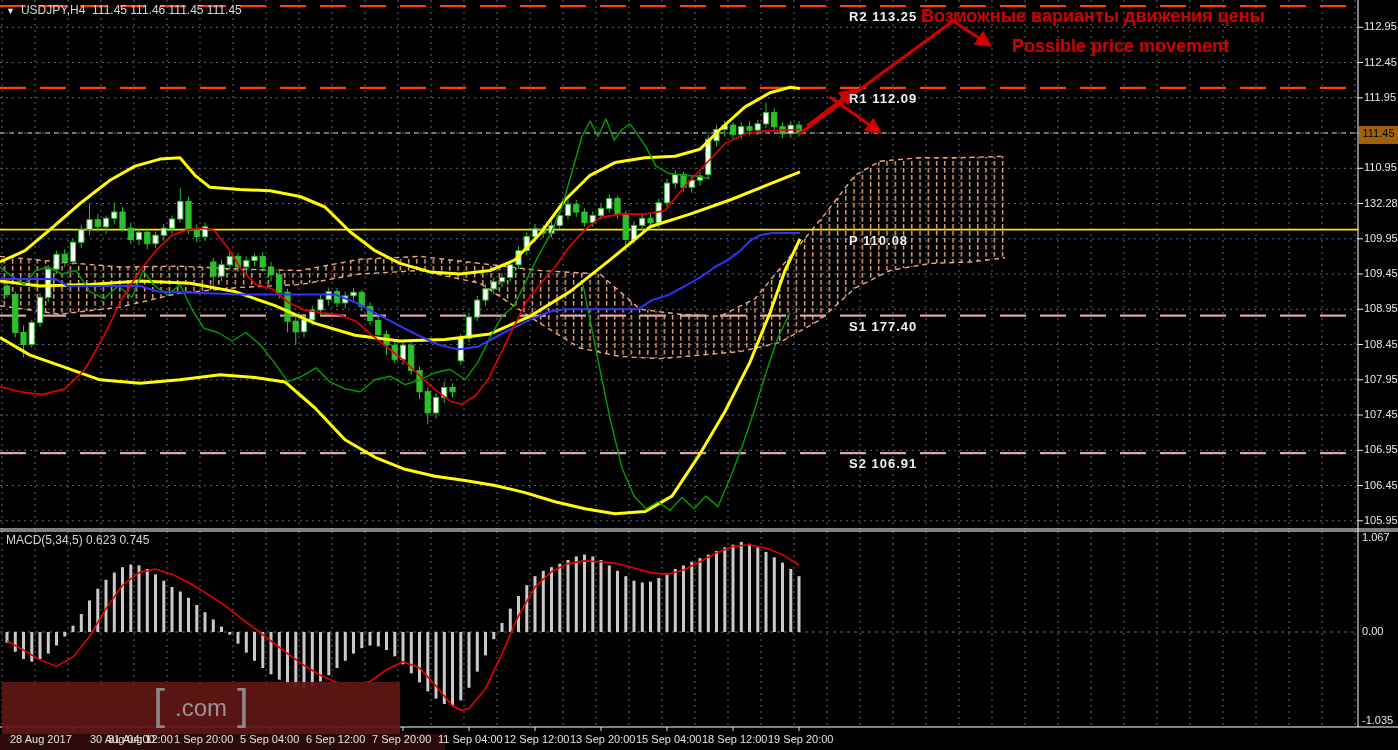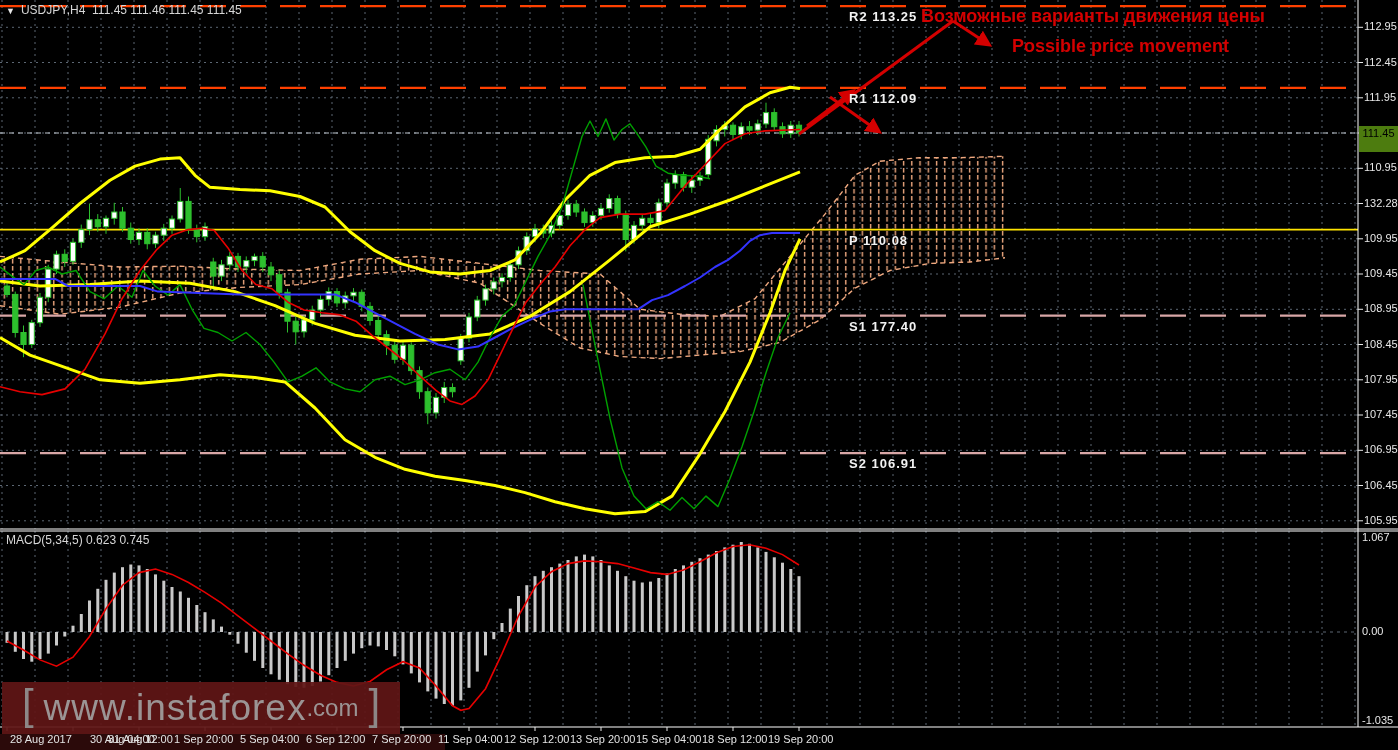--- a/index.html
+++ b/index.html
@@ -15,7 +15,7 @@
   .time-label{color:#e3e3e3;font-size:11px;top:733px;}
   .price-label{color:#e8e8e8;font-size:11px;left:1364px;}
   .macd-scale{color:#e8e8e8;font-size:11px;left:1362px;}
-  #cur-price-tag{left:1359px;top:126px;width:39px;height:26px;background:#4d7c0f;color:#000;
+  #cur-price-tag{left:1359px;top:126px;width:39px;height:18px;background:#a16207;color:#000;
                  font-size:11px;text-align:center;line-height:14px;}
   #anno-ru{left:921px;top:6px;color:#d40000;font-size:18px;font-weight:bold;}
   #anno-en{left:1012px;top:36px;color:#d40000;font-size:18px;font-weight:bold;}

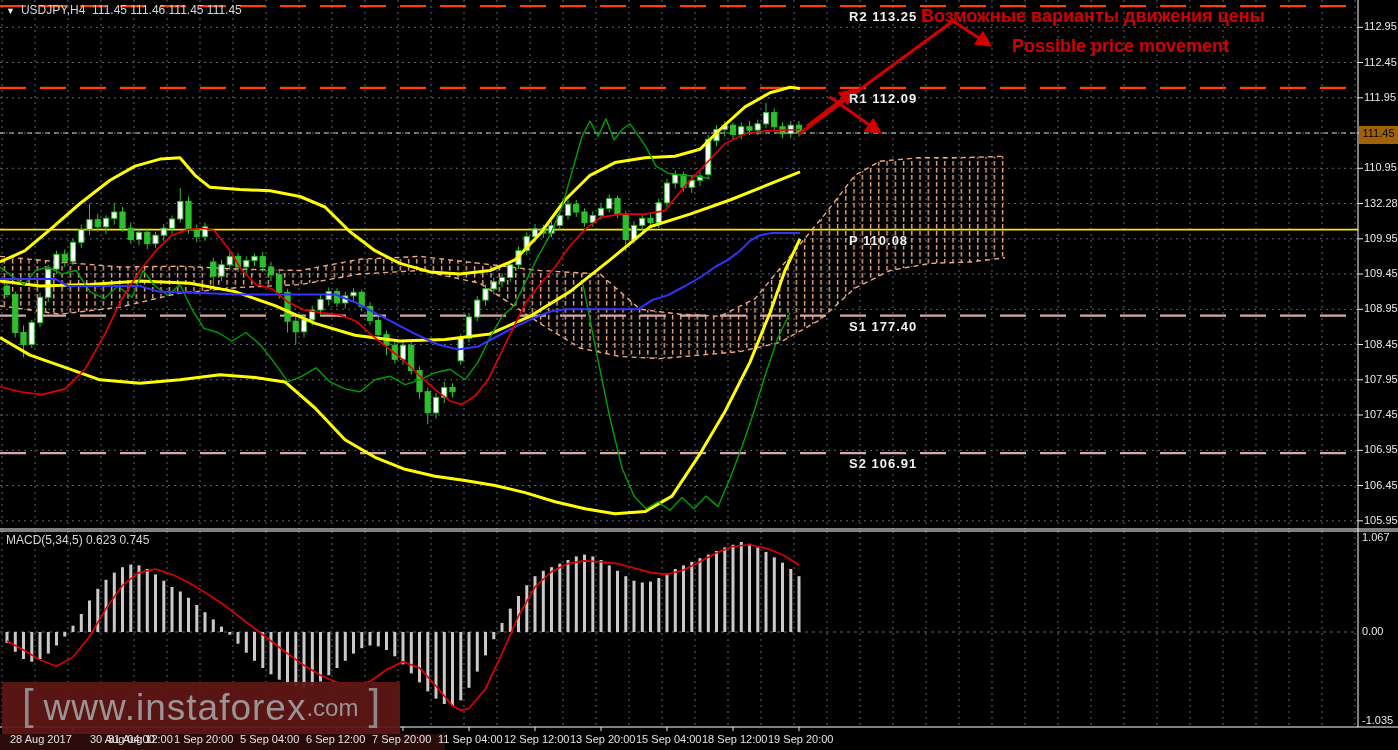--- a/index.html
+++ b/index.html
@@ -503,7 +503,6 @@
 
   <div class="ovl" id="watermark">
     <span class="br">[</span>
-    <span class="site">www.instaforex</span>
     <span class="tld">.com</span>
     <span class="br">]</span>
   </div>

